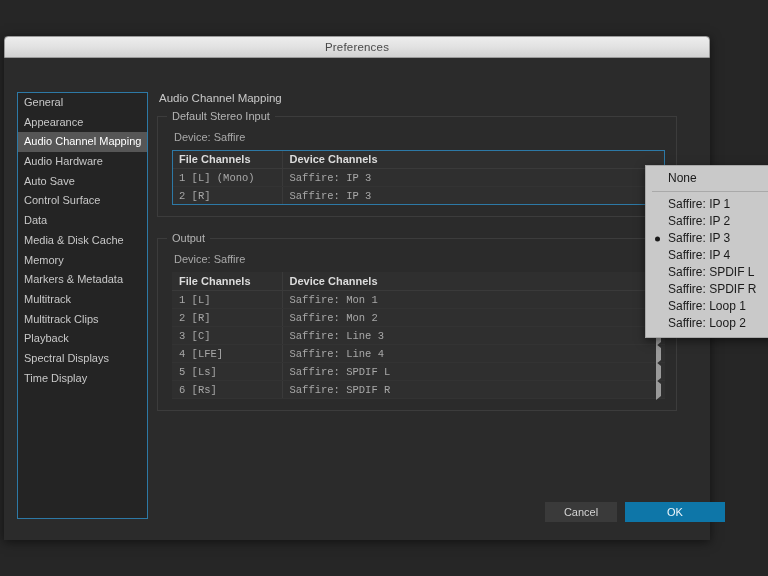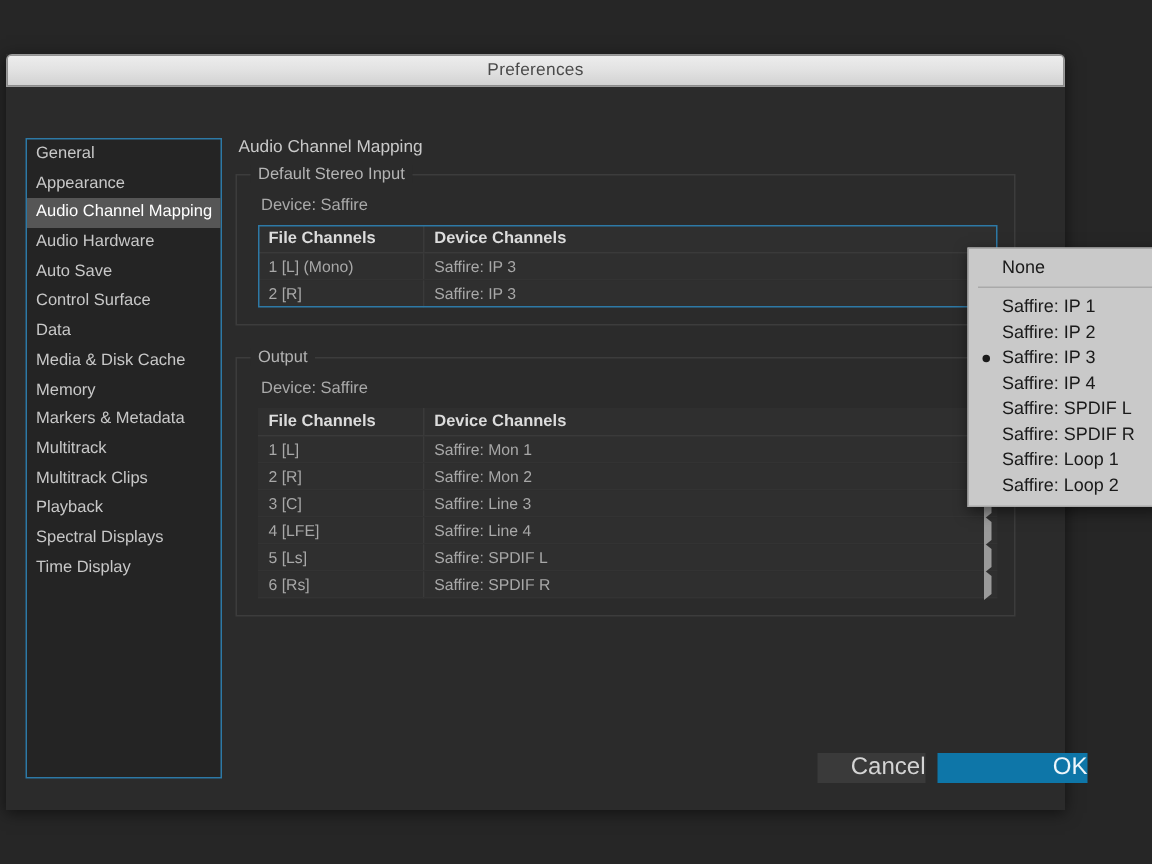--- a/index.html
+++ b/index.html
@@ -77,6 +77,7 @@
     background: #2f2f2f;
     border-bottom: 1px solid #333333;
     position: relative;
+    font-family: Liberation Mono, monospace;
   }
   table.chanmap tr td:first-child { border-right: 1px solid #3a3a3a; }
   table.chanmap th:first-child { border-right: 1px solid #3a3a3a; width: 110px; }

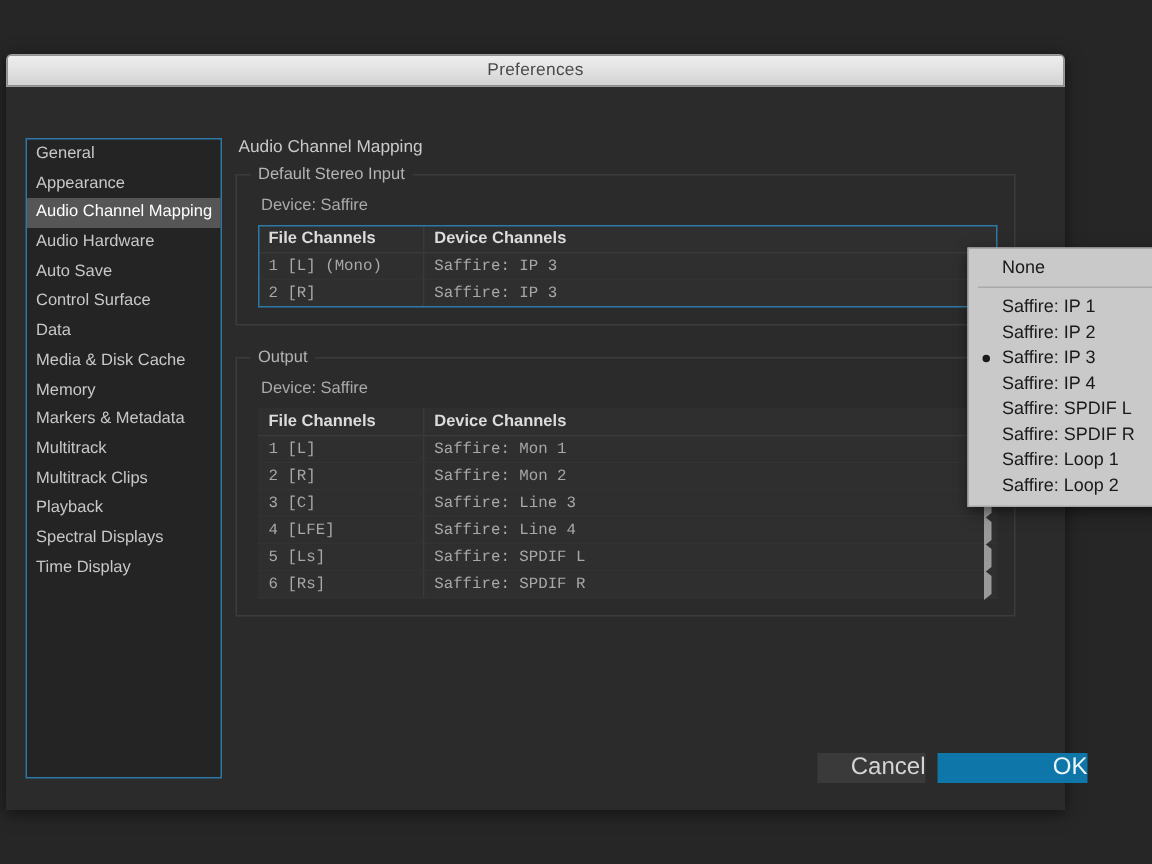--- a/index.html
+++ b/index.html
@@ -100,8 +100,8 @@
   .footer { position: absolute; left: 0; bottom: 0; width: 706px; height: 48px; }
   .btn {
     position: absolute; top: 10px;
-    height: 20px; line-height: 20px; text-align: right;
-    font-size: 16px; border: none; cursor: default;
+    height: 20px; line-height: 20px; text-align: center;
+    font-size: 11px; border: none; cursor: default;
   }
   .btn-cancel { left: 541px; width: 72px; background: #3a3a3a; color: #d4d4d4; }
   .btn-ok { left: 621px; width: 100px; background: #0e76a8; color: #eef6fb; }

